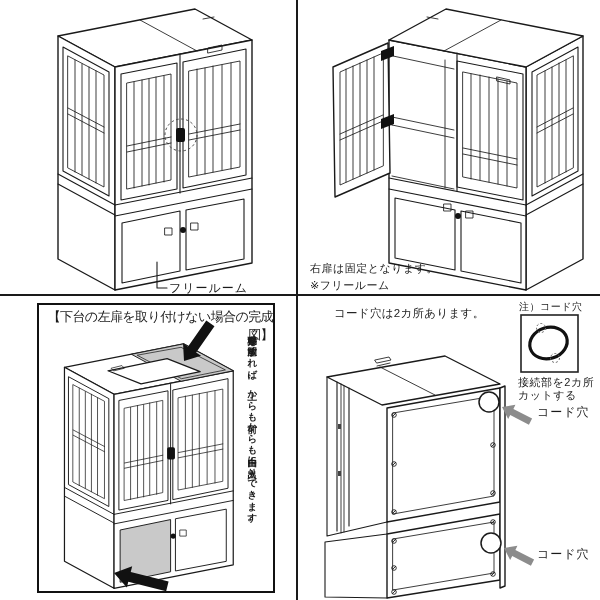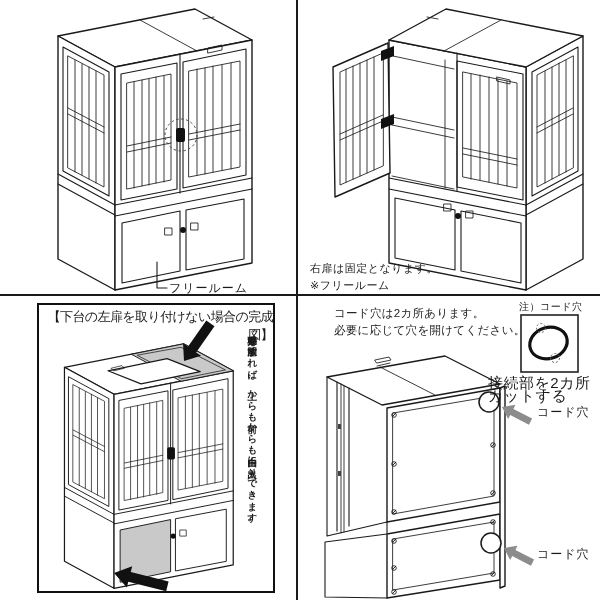--- a/index.html
+++ b/index.html
@@ -192,7 +192,6 @@
 
   <div class="t q4head">
     <div>コード穴は2カ所あります。</div>
-    <div>必要に応じて穴を開けてください。</div>
   </div>
 
   <div class="t q4legtitle">注）コード穴</div>

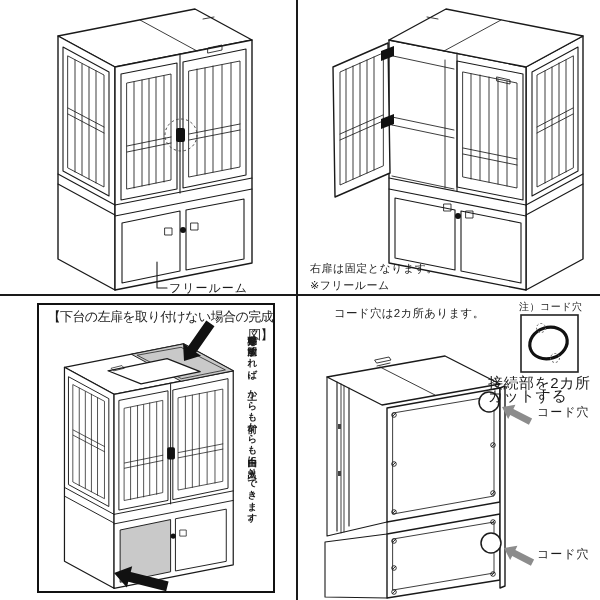--- a/index.html
+++ b/index.html
@@ -24,7 +24,7 @@
   .q1label{position:absolute;left:169px;top:280px;font-size:12px;letter-spacing:1px}
   .q4head{position:absolute;left:334px;top:305px;font-size:11.5px;font-weight:400;line-height:16.5px;letter-spacing:0.3px}
   .q4legtitle{position:absolute;left:519px;top:300px;font-size:10px;letter-spacing:0.5px}
-  .q4legcap{position:absolute;left:488px;top:376px;font-size:15px;line-height:13px;letter-spacing:0.5px}
+  .q4legcap{position:absolute;left:518px;top:376px;font-size:11px;line-height:13px;letter-spacing:0.5px}
   .holelbl{position:absolute;font-size:12px;letter-spacing:1px}
 </style>
 </head>

